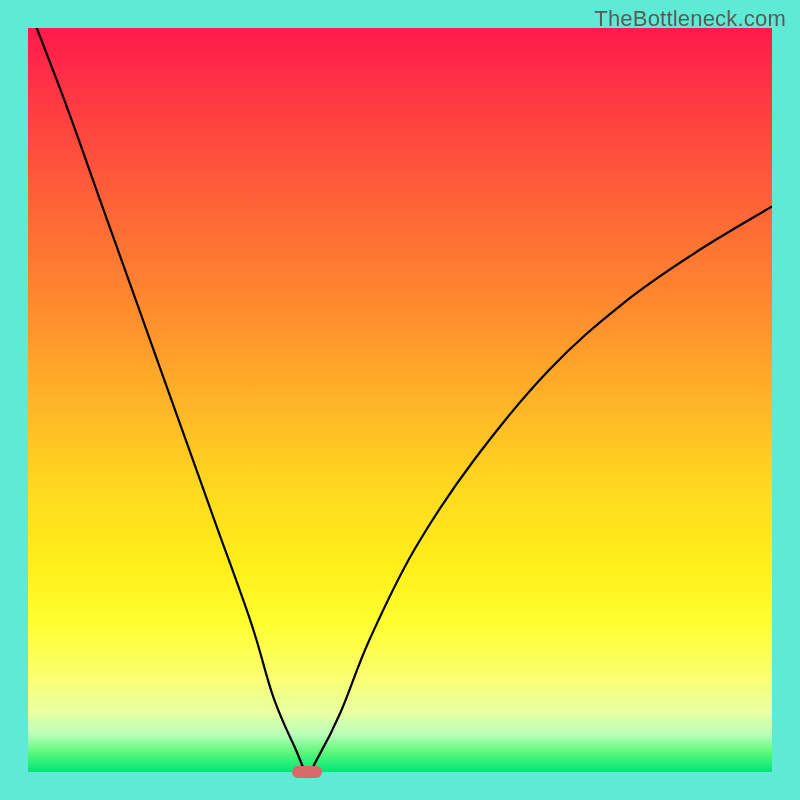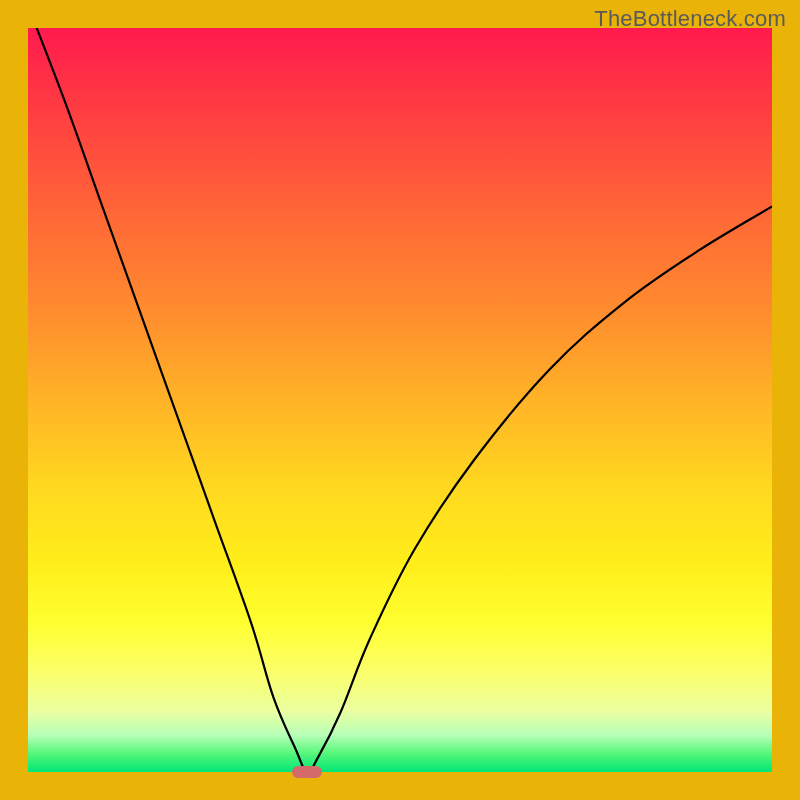--- a/index.html
+++ b/index.html
@@ -17,7 +17,7 @@
     top: 0;
     width: 800px;
     height: 800px;
-    background: #eab308;
+    background: #5eead4;
   }
   .plot {
     position: absolute;

